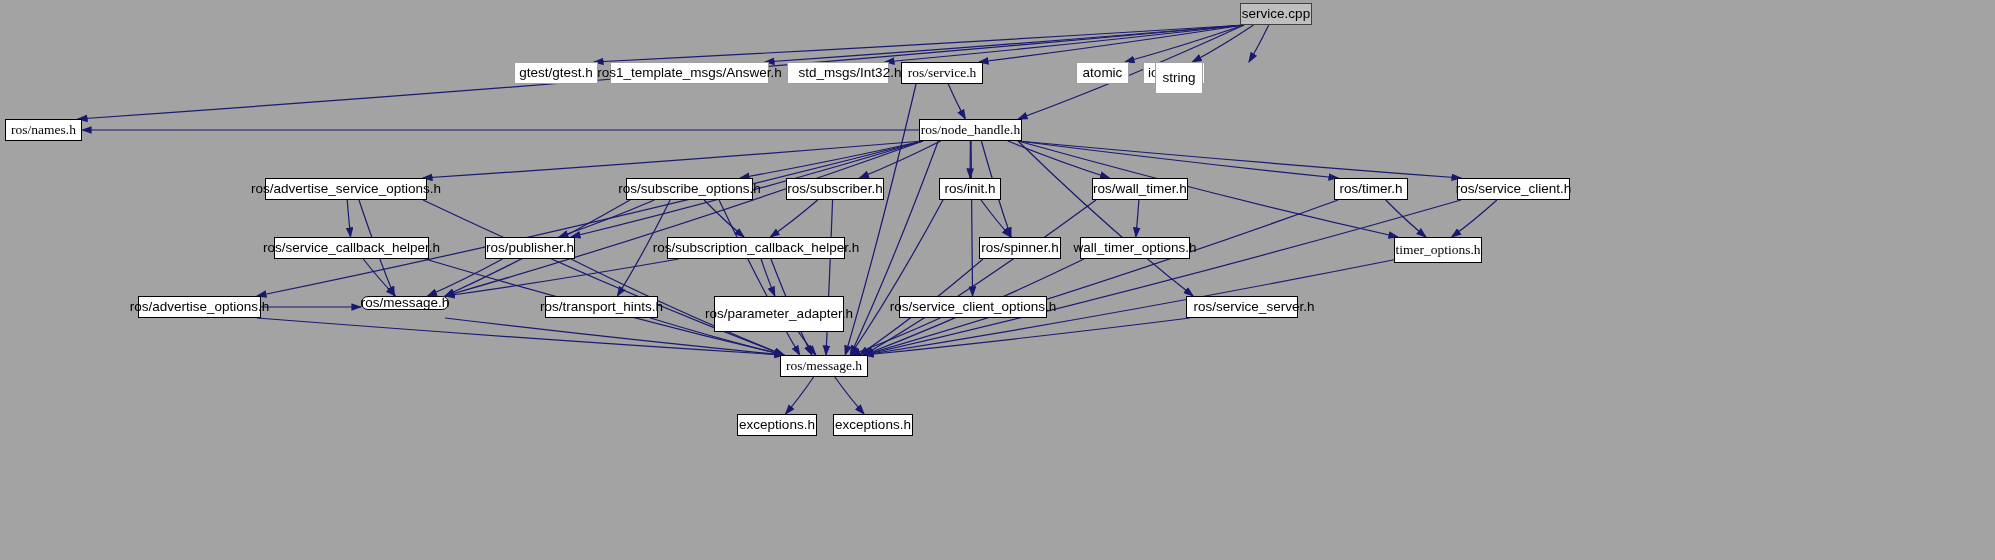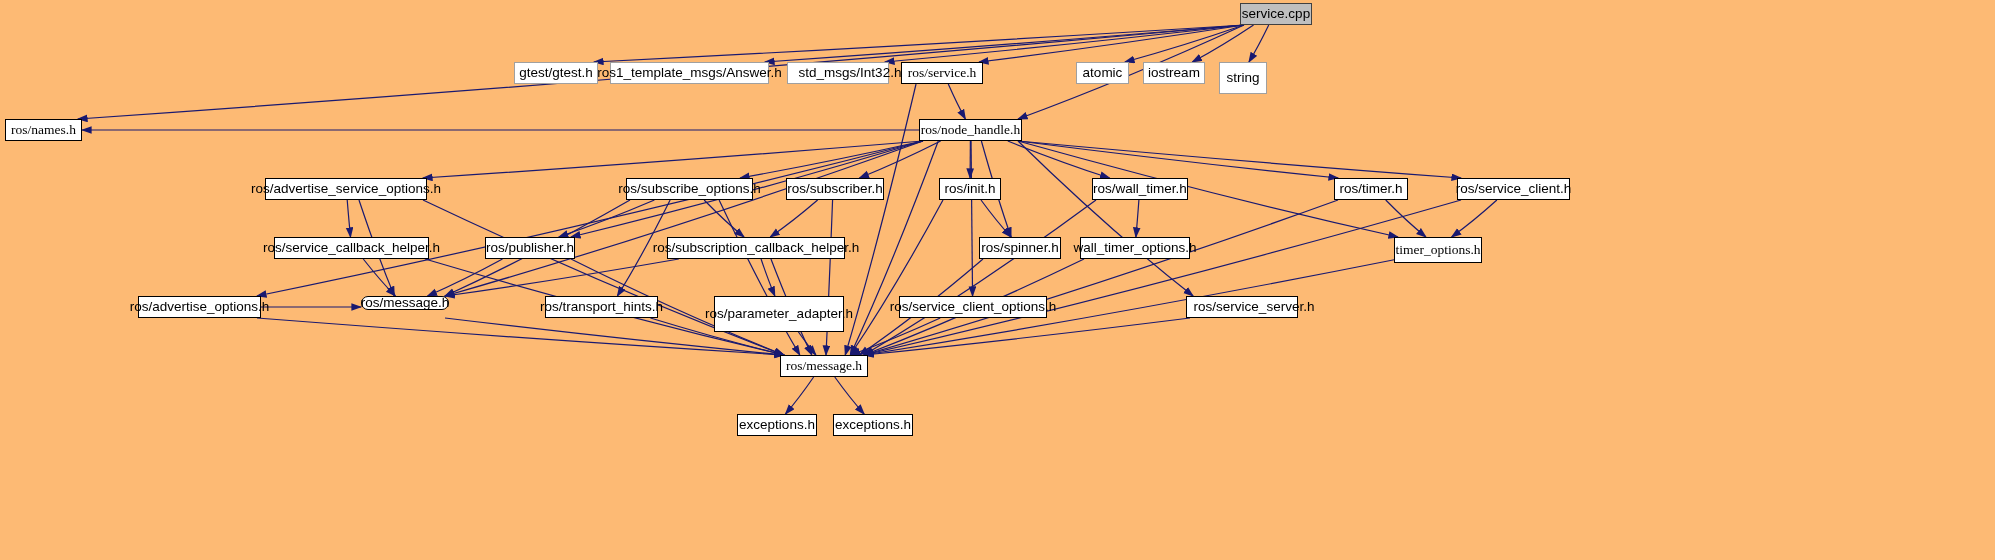--- a/index.html
+++ b/index.html
@@ -3,7 +3,7 @@
 <meta charset="utf-8">
 <style>
   html,body{margin:0;padding:0;background:#ffffff;}
-  #canvas{position:relative;width:1995px;height:560px;background:#fdba74;
+  #canvas{position:relative;width:1995px;height:560px;background:#a3a3a3;
           font-family:"Liberation Sans","DejaVu Sans",sans-serif;overflow:hidden;}
   svg#edges{position:absolute;left:0;top:0;width:1995px;height:560px;}
   .node{position:absolute;box-sizing:border-box;display:flex;align-items:center;

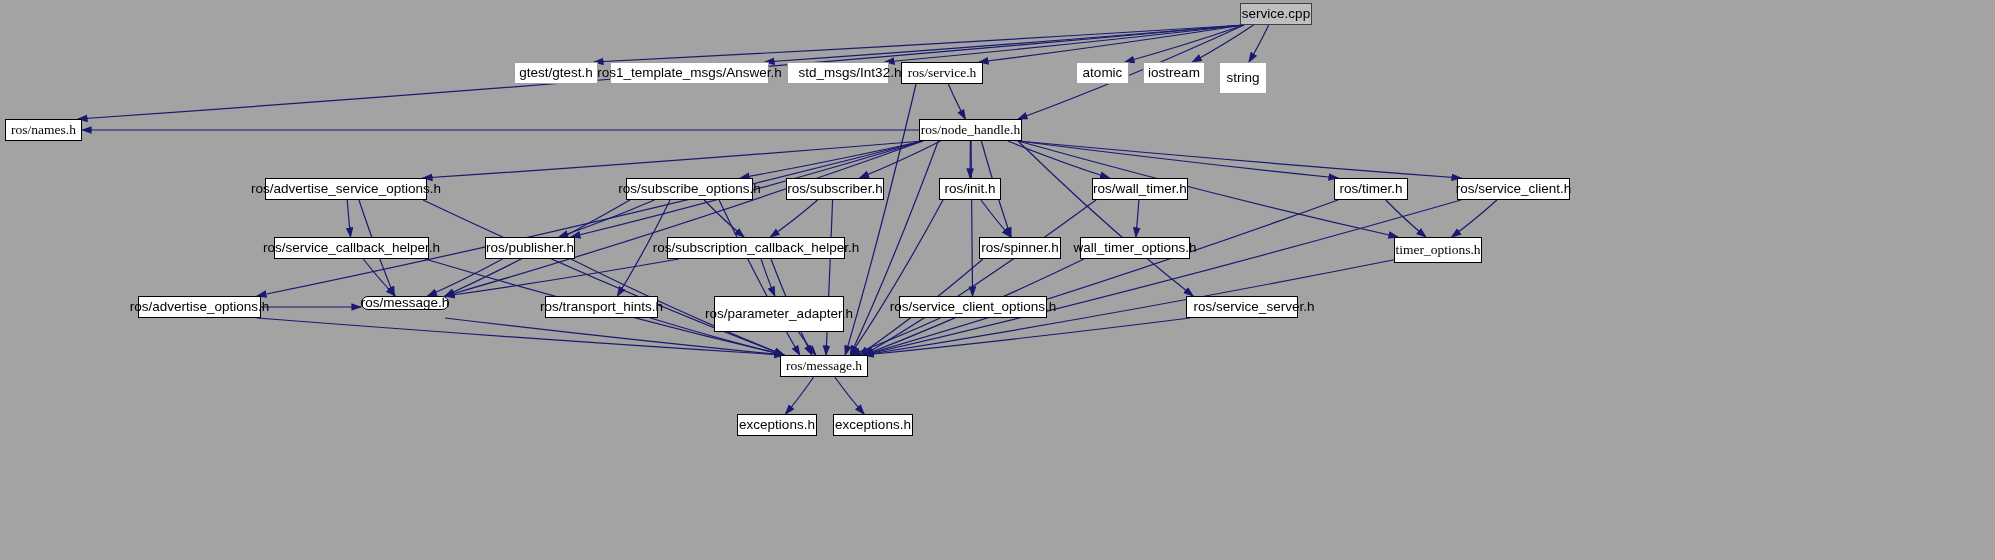--- a/index.html
+++ b/index.html
@@ -112,7 +112,7 @@
       <div class="node ext" style="left: 1143px; top: 62px; width: 62px; height: 22px;">
         <span>iostream</span>
       </div>
-      <div class="node ext" style="left: 1219px; top: 62px; width: 48px; height: 32px;">
+      <div class="node ext" style="left: 1155px; top: 62px; width: 48px; height: 32px;">
         <span>string</span>
       </div>
       <div class="node thick" style="left: 5px; top: 119px; width: 77px; height: 22px;">

